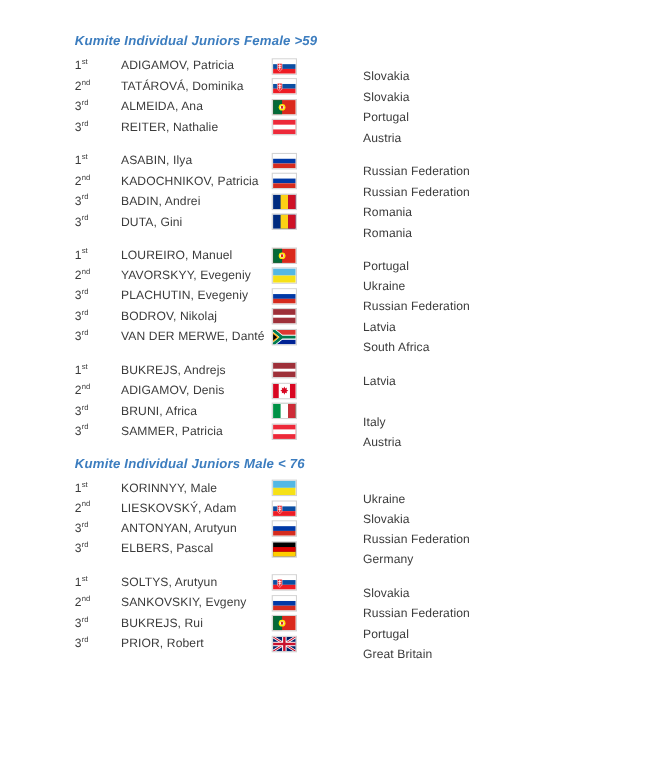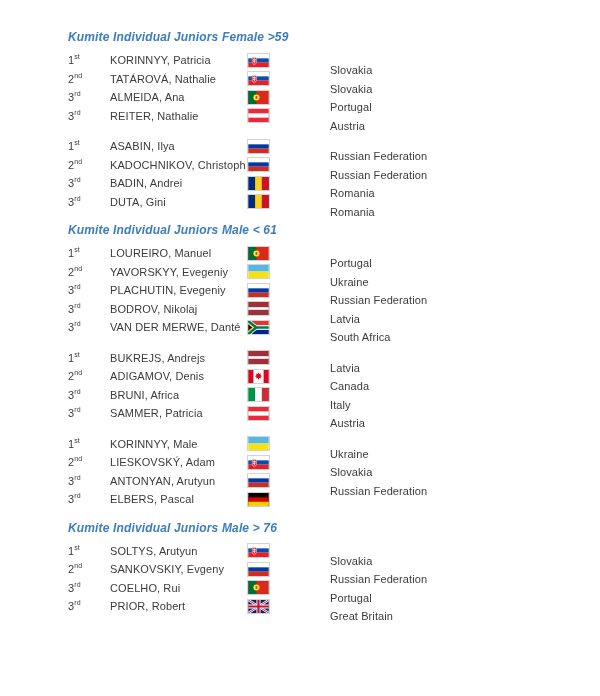--- a/index.html
+++ b/index.html
@@ -52,7 +52,7 @@
       <div class="cat-title">Kumite Individual Juniors Female &gt;59</div>
       <div class="row">
         <span class="rank"><span>1</span><sup>st</sup></span>
-        <span class="name">KORINNYY, Patricia</span>
+        <span class="name">ADIGAMOV, Patricia</span>
         <span class="flagcell">
           <span class="flag">
             <svg viewBox="0 0 22 14">

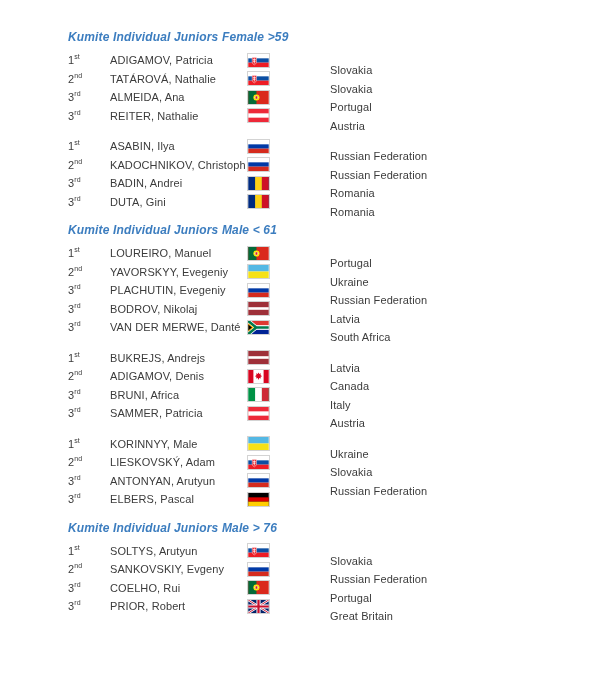--- a/index.html
+++ b/index.html
@@ -68,7 +68,7 @@
       </div>
       <div class="row">
         <span class="rank"><span>2</span><sup>nd</sup></span>
-        <span class="name">TATÁROVÁ, Nathalie</span>
+        <span class="name">TATÁROVÁ, Dominika</span>
         <span class="flagcell">
           <span class="flag">
             <svg viewBox="0 0 22 14">

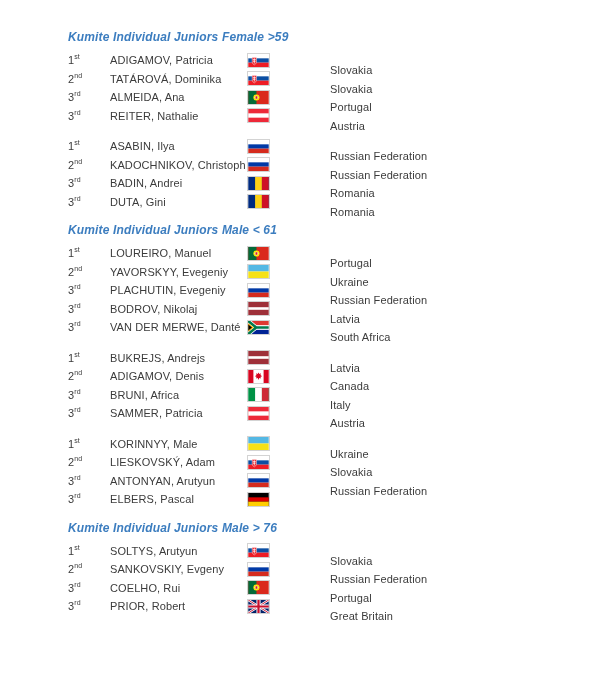--- a/index.html
+++ b/index.html
@@ -129,7 +129,7 @@
       </div>
       <div class="row">
         <span class="rank"><span>2</span><sup>nd</sup></span>
-        <span class="name">KADOCHNIKOV, Christoph</span>
+        <span class="name">KADOCHNIKOV, Patricia</span>
         <span class="flagcell">
           <span class="flag">
             <svg viewBox="0 0 22 14">

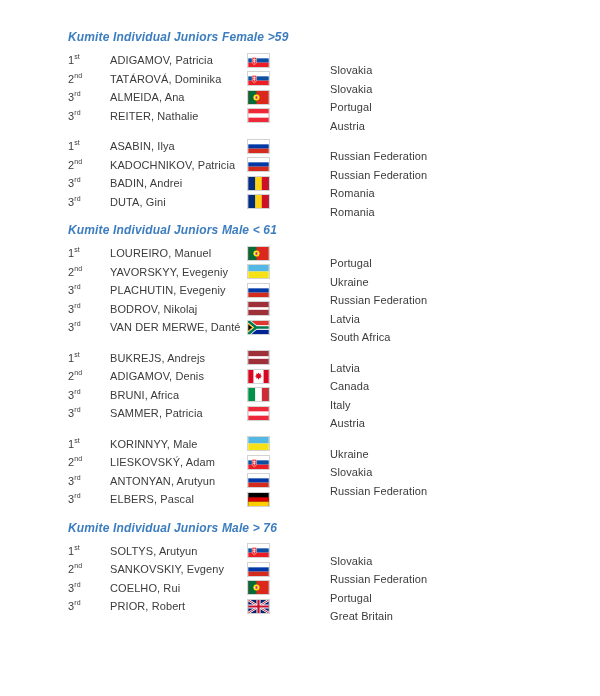--- a/index.html
+++ b/index.html
@@ -171,7 +171,6 @@
       </div>
     </section>
     <section class="cat">
-      <div class="cat-title">Kumite Individual Juniors Male &lt; 61</div>
       <div class="row">
         <span class="rank"><span>1</span><sup>st</sup></span>
         <span class="name">LOUREIRO, Manuel</span>

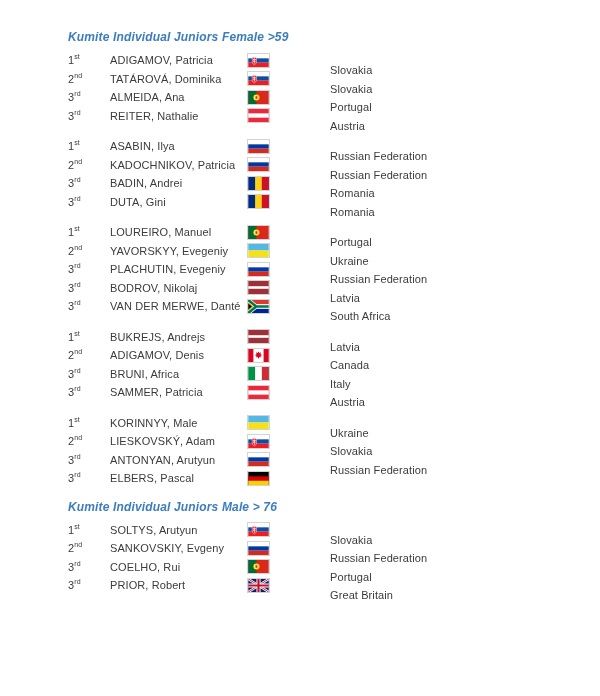--- a/index.html
+++ b/index.html
@@ -273,7 +273,6 @@
             </svg>
           </span>
         </span>
-        <span class="country">Canada</span>
       </div>
       <div class="row">
         <span class="rank"><span>3</span><sup>rd</sup></span>

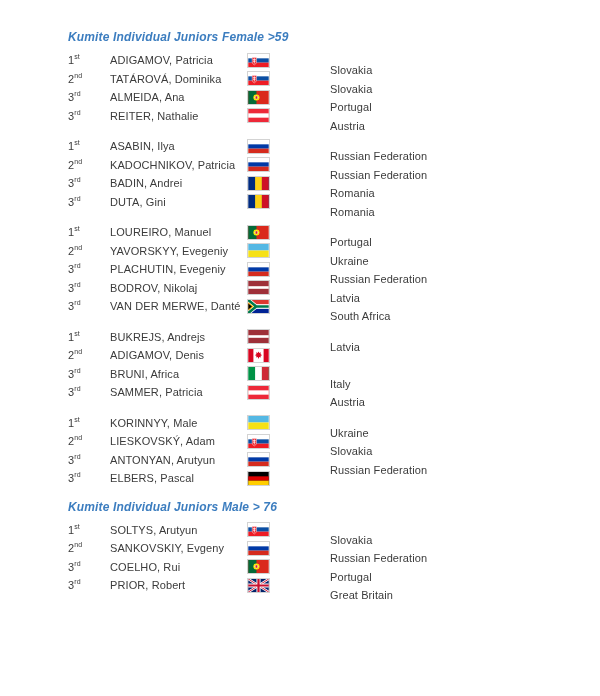--- a/index.html
+++ b/index.html
@@ -303,6 +303,7 @@
       </div>
     </section>
     <section class="cat">
+      <div class="cat-title">Kumite Individual Juniors Male &lt; 76</div>
       <div class="row">
         <span class="rank"><span>1</span><sup>st</sup></span>
         <span class="name">KORINNYY, Male</span>

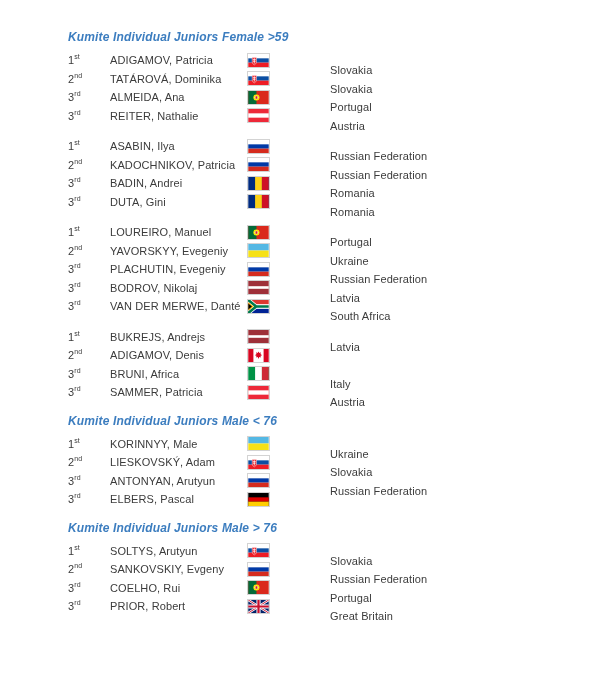--- a/index.html
+++ b/index.html
@@ -359,6 +359,7 @@
             </svg>
           </span>
         </span>
+        <span class="country">Germany</span>
       </div>
     </section>
     <section class="cat">

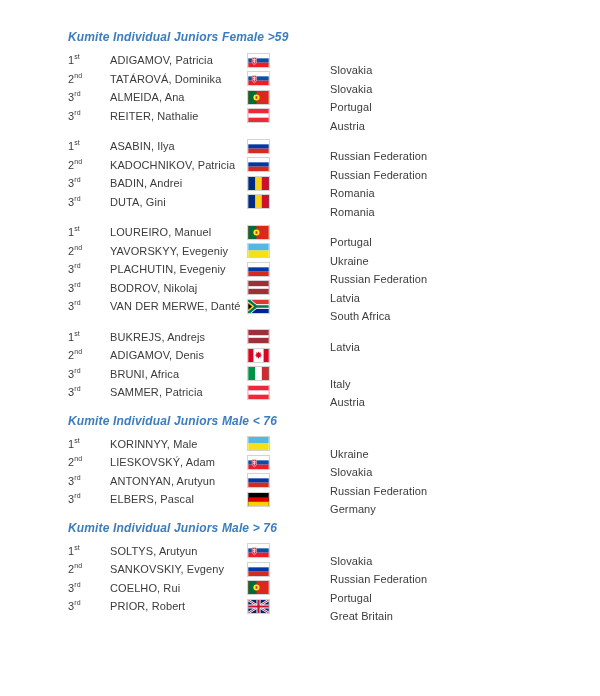--- a/index.html
+++ b/index.html
@@ -363,7 +363,6 @@
       </div>
     </section>
     <section class="cat">
-      <div class="cat-title">Kumite Individual Juniors Male &gt; 76</div>
       <div class="row">
         <span class="rank"><span>1</span><sup>st</sup></span>
         <span class="name">SOLTYS, Arutyun</span>

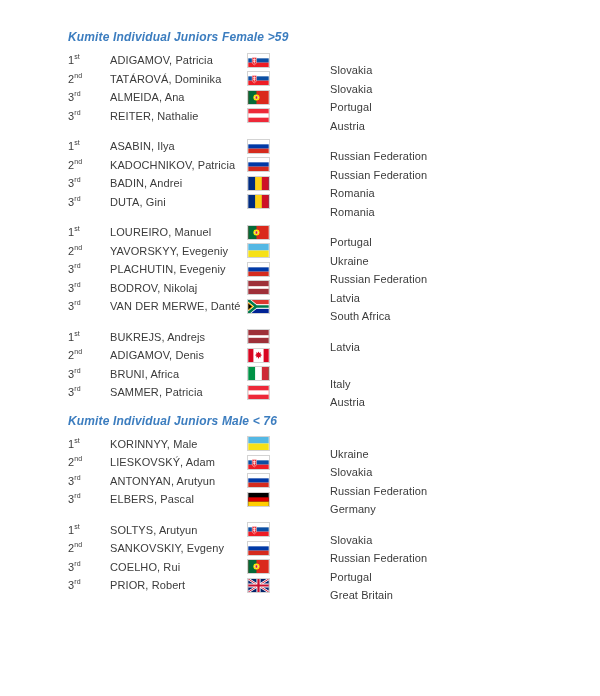--- a/index.html
+++ b/index.html
@@ -395,7 +395,7 @@
       </div>
       <div class="row">
         <span class="rank"><span>3</span><sup>rd</sup></span>
-        <span class="name">COELHO, Rui</span>
+        <span class="name">BUKREJS, Rui</span>
         <span class="flagcell">
           <span class="flag">
             <svg viewBox="0 0 22 14">

